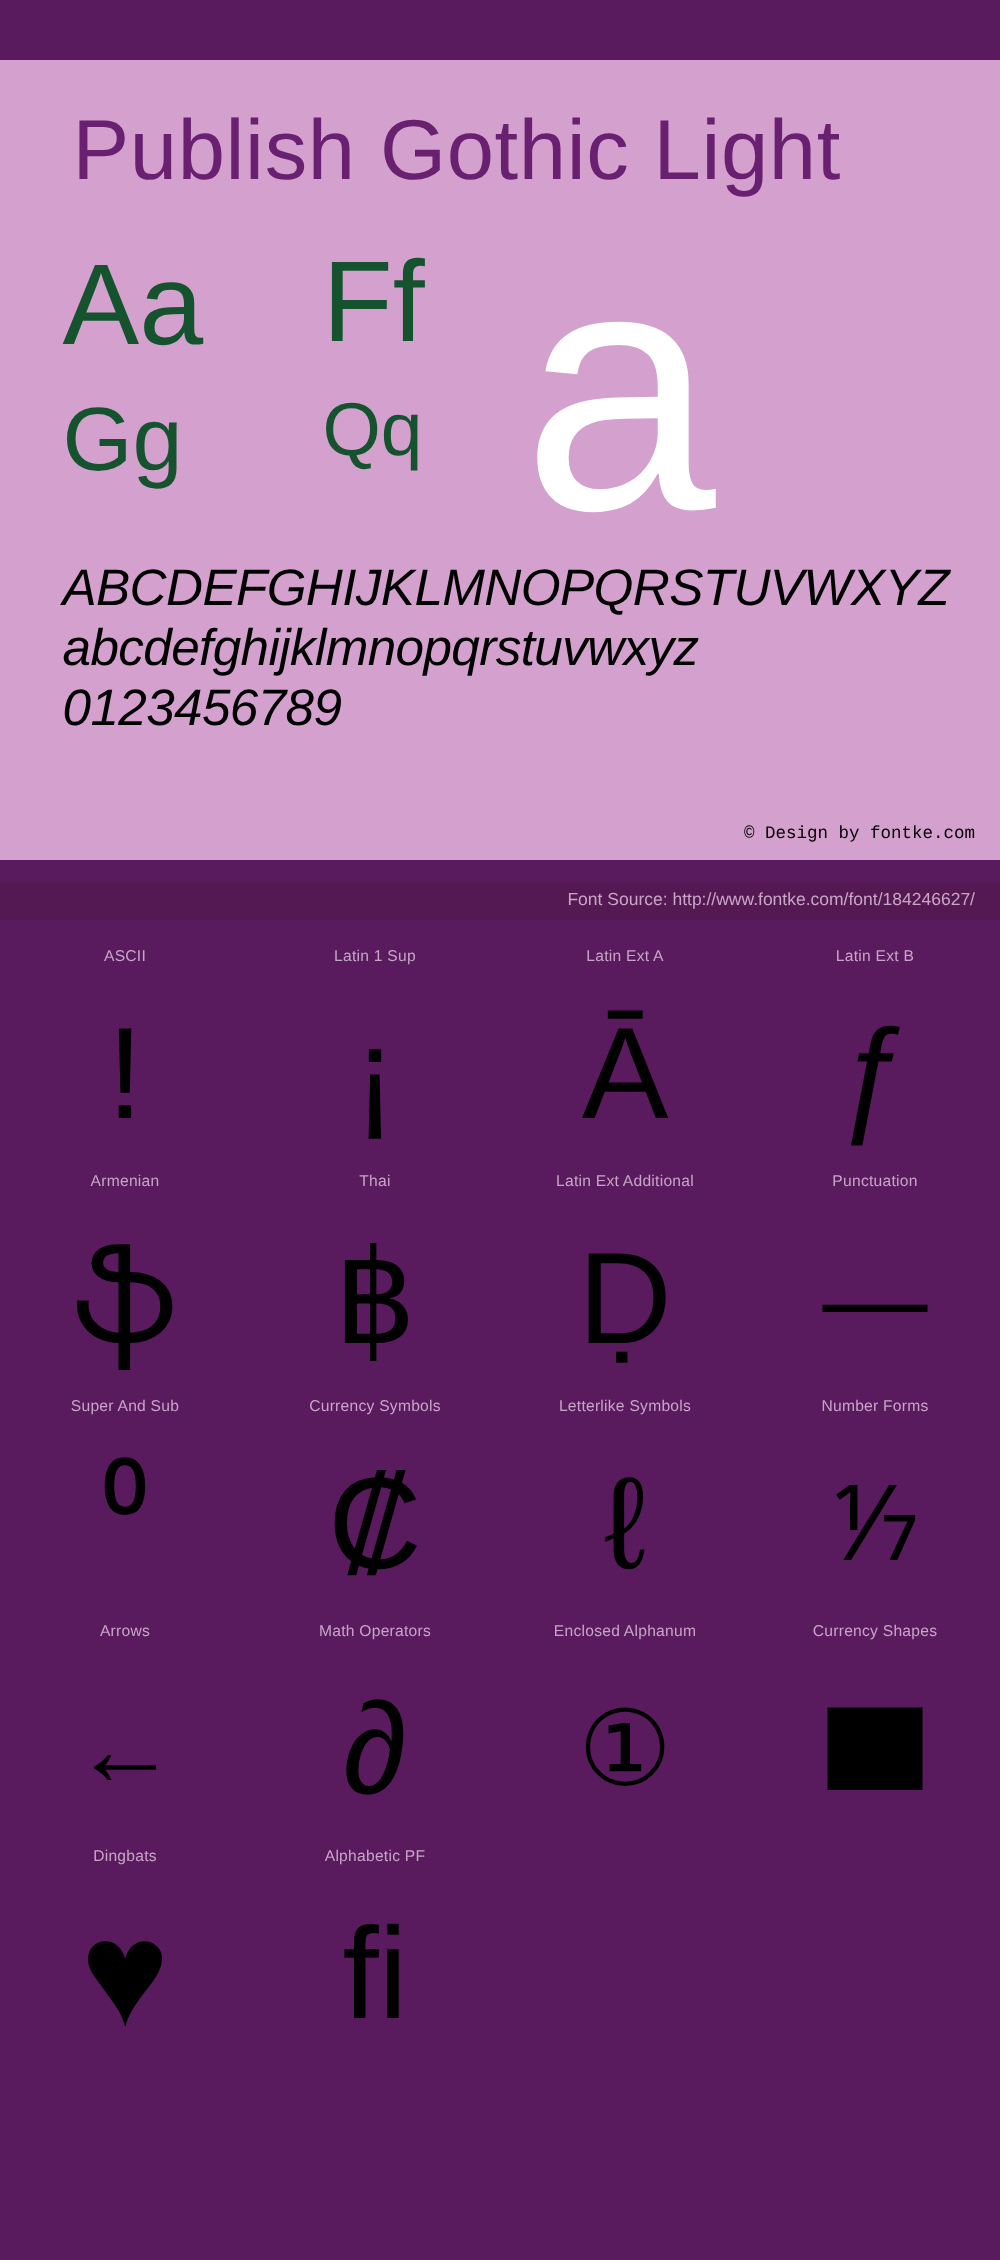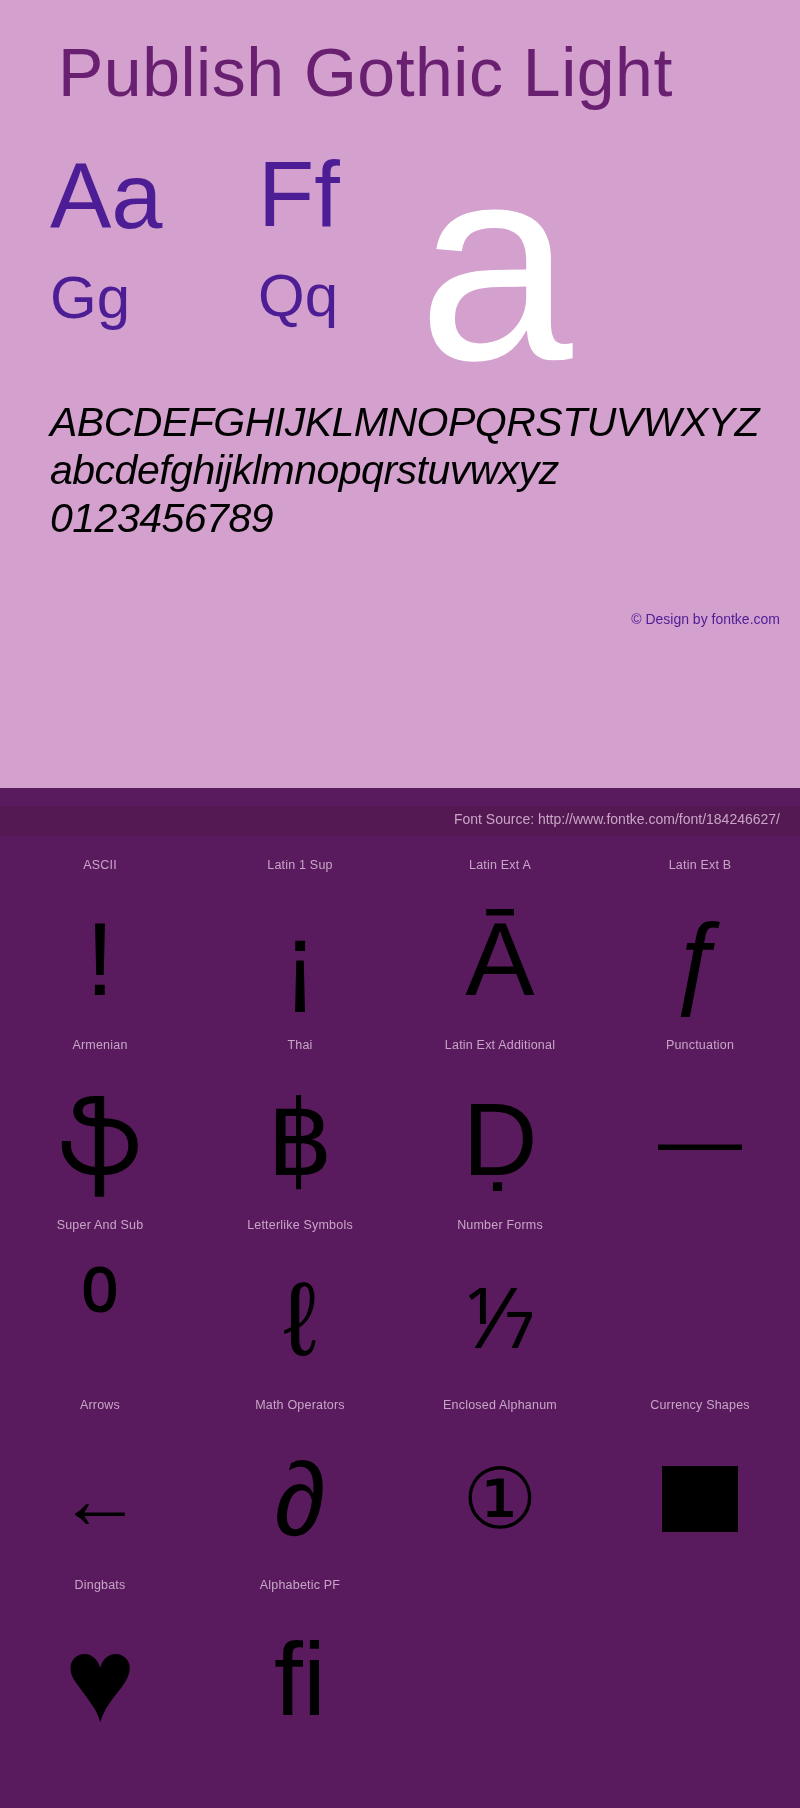--- a/index.html
+++ b/index.html
@@ -18,10 +18,11 @@
   #specimen-panel {
     position: relative;
     width: 800px;
-    height: 788px;
+    height: 640px;
     background: #d4a0ce;
     box-sizing: border-box;
     overflow: hidden;
+    margin-top: 48px;
   }
 
   #specimen-title {

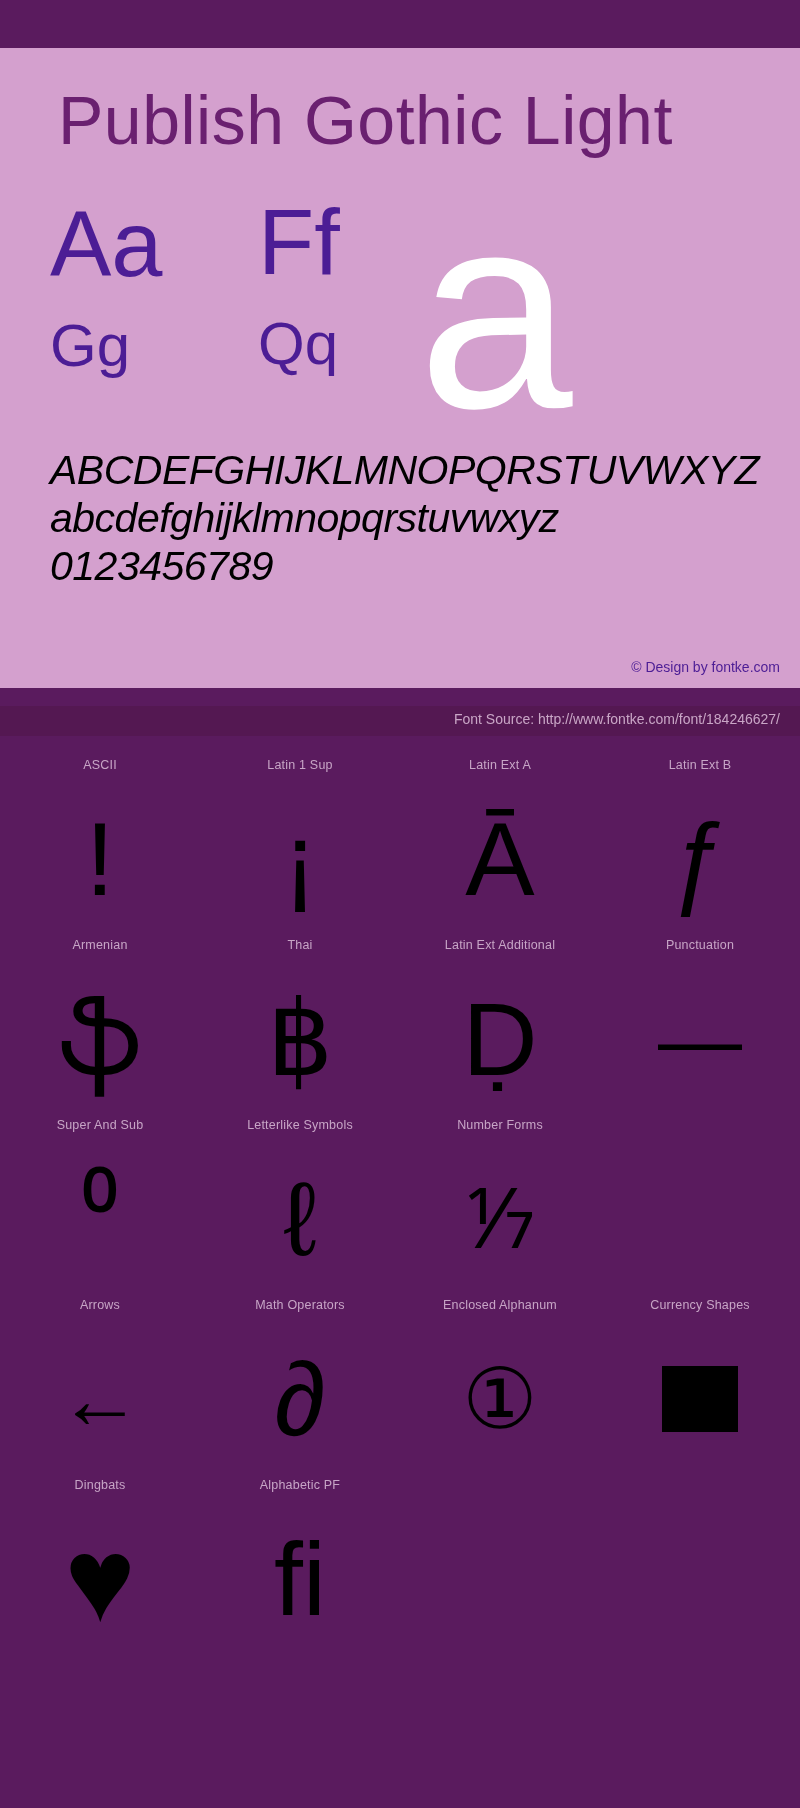--- a/index.html
+++ b/index.html
@@ -49,7 +49,7 @@
     position: absolute;
     font-family: "Liberation Sans", sans-serif;
     font-weight: 300;
-    color: #4c1d95;
+    color: #14532d;
     line-height: 1;
     white-space: nowrap;
   }

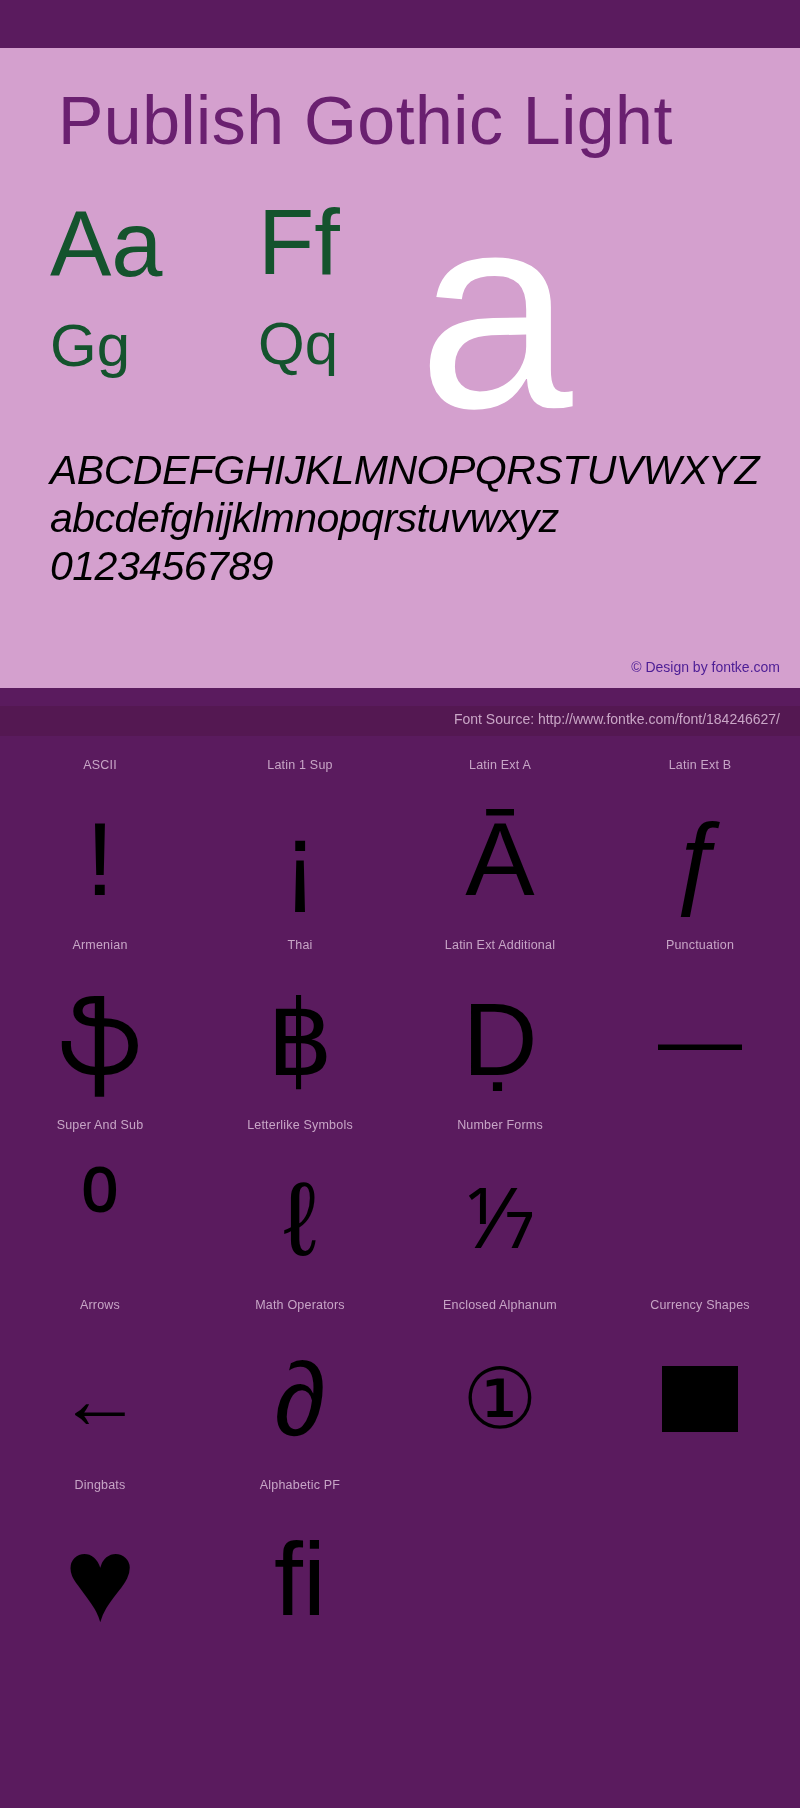--- a/index.html
+++ b/index.html
@@ -55,7 +55,7 @@
   }
   .pair-r1c1 { left: 0px;   top: 10px;  font-size: 92px; }
   .pair-r1c2 { left: 208px; top: 8px;   font-size: 92px; }
-  .pair-r2c1 { left: 0px;   top: 128px; font-size: 60px; }
+  .pair-r2c1 { left: 0px;   top: 128px; font-size: 72px; }
   .pair-r2c2 { left: 208px; top: 126px; font-size: 60px; }
 
   #big-sample {

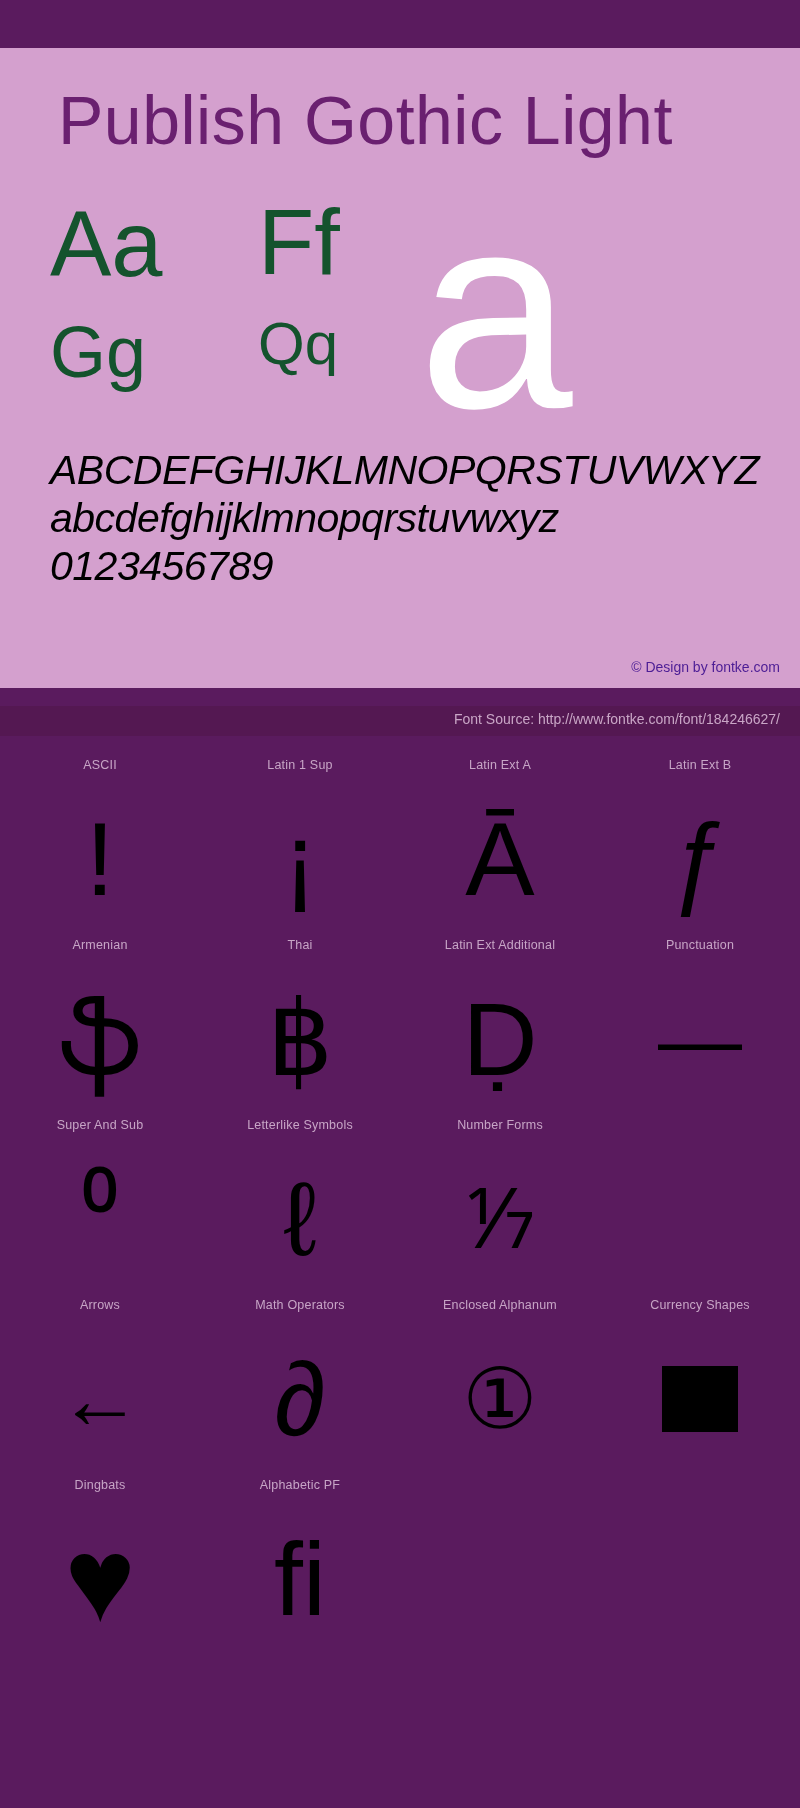--- a/index.html
+++ b/index.html
@@ -91,9 +91,9 @@
     position: absolute;
     right: 20px;
     top: 611px;
-    font-family: Liberation Sans, sans-serif;
+    font-family: Liberation Mono, monospace;
     font-size: 14px;
-    color: #4c1d95;
+    color: #000000;
     white-space: nowrap;
   }
 

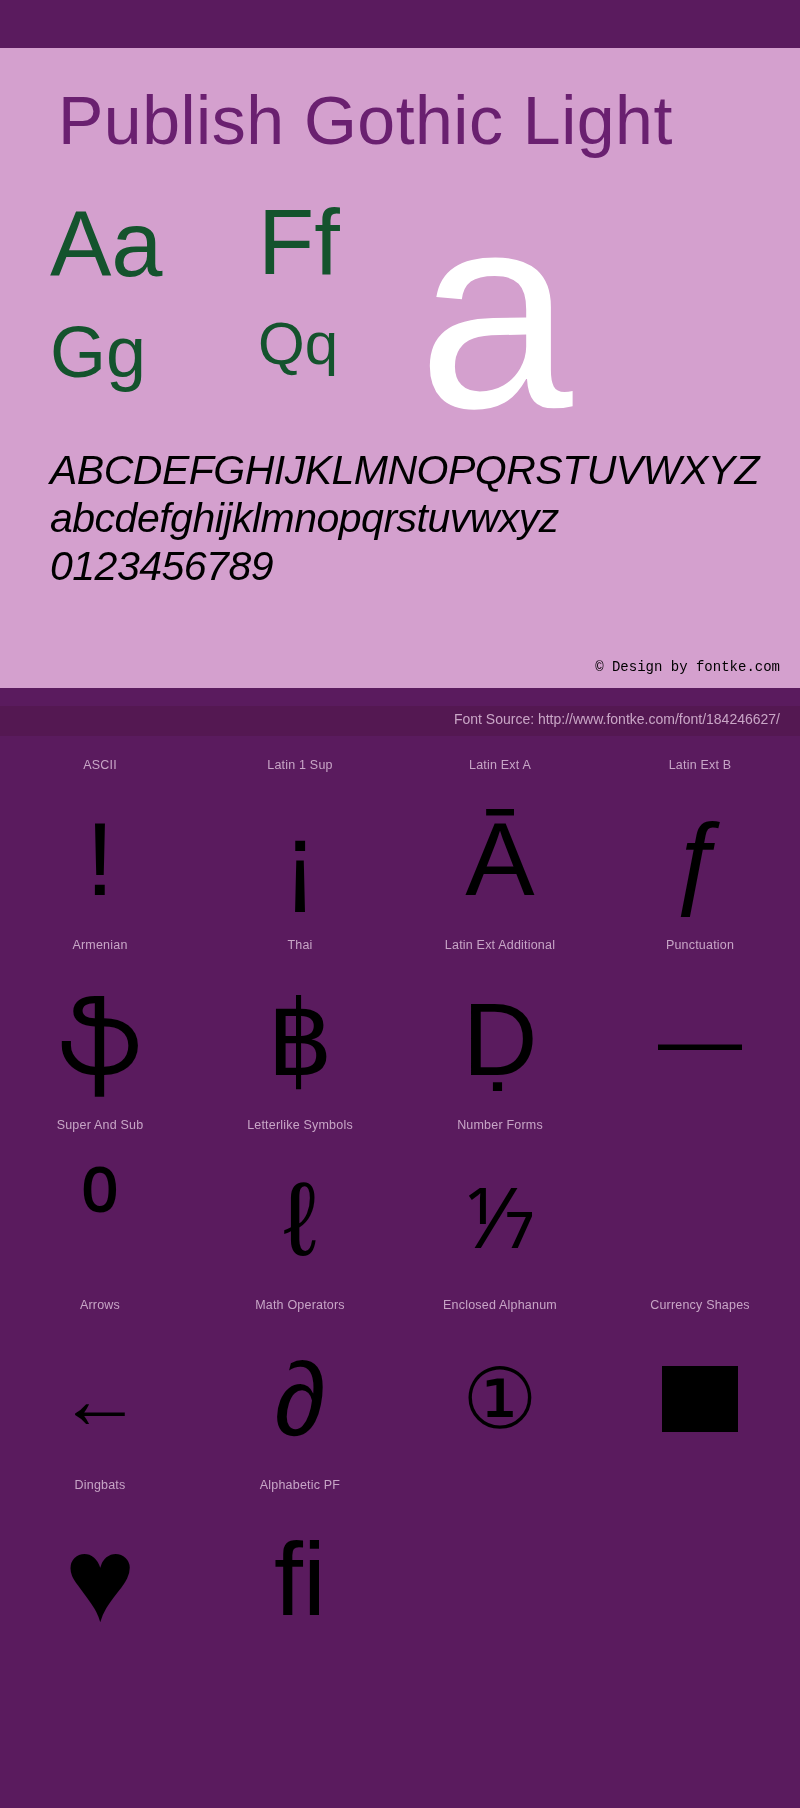--- a/index.html
+++ b/index.html
@@ -246,6 +246,10 @@
         <div class="cell-glyph">⁰</div>
       </div>
       <div class="grid-cell">
+        <div class="cell-label">Currency Symbols</div>
+        <div class="cell-glyph">₡</div>
+      </div>
+      <div class="grid-cell">
         <div class="cell-label">Letterlike Symbols</div>
         <div class="cell-glyph">ℓ</div>
       </div>

